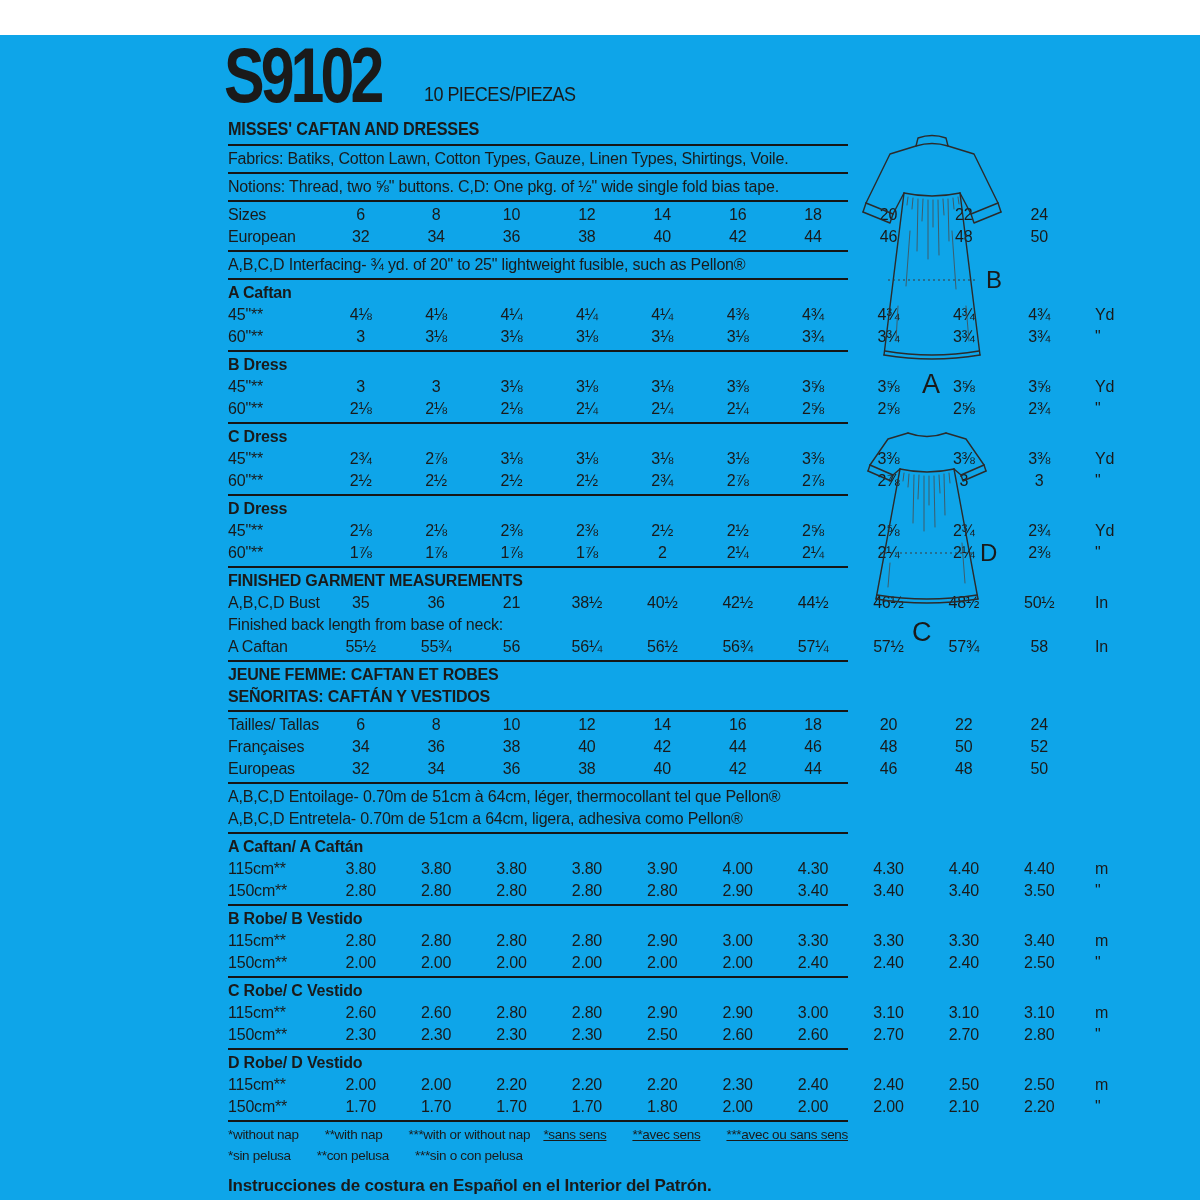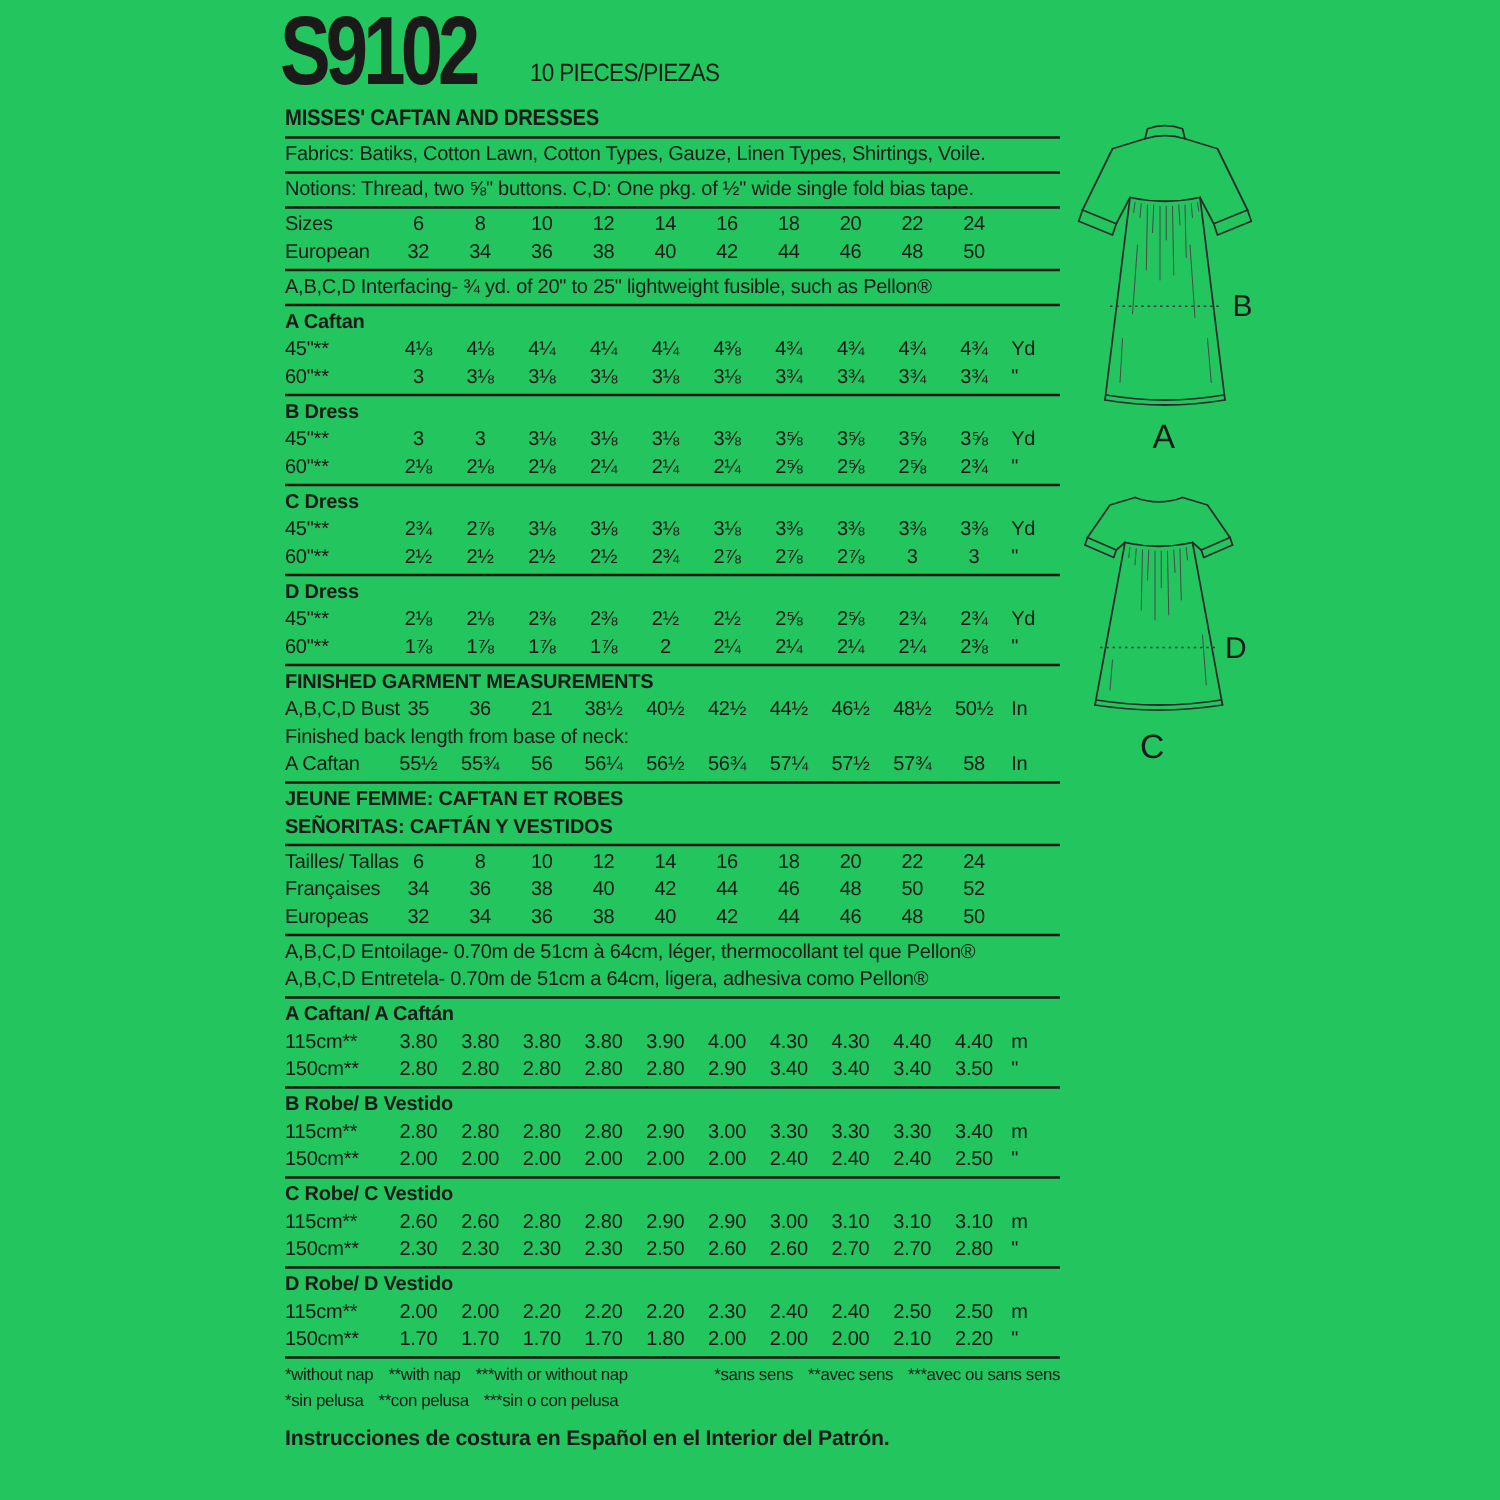--- a/index.html
+++ b/index.html
@@ -11,7 +11,7 @@
     overflow:hidden;
     letter-spacing:-0.2px;
   }
-  .page { position:absolute; inset:0; background:#22c55e; }
+  .page { position:absolute; inset:0; background:#0ea5e9;margin-top:35px; }
   .content { position:absolute; left:228px; top:8px; width:620px; }
 
   

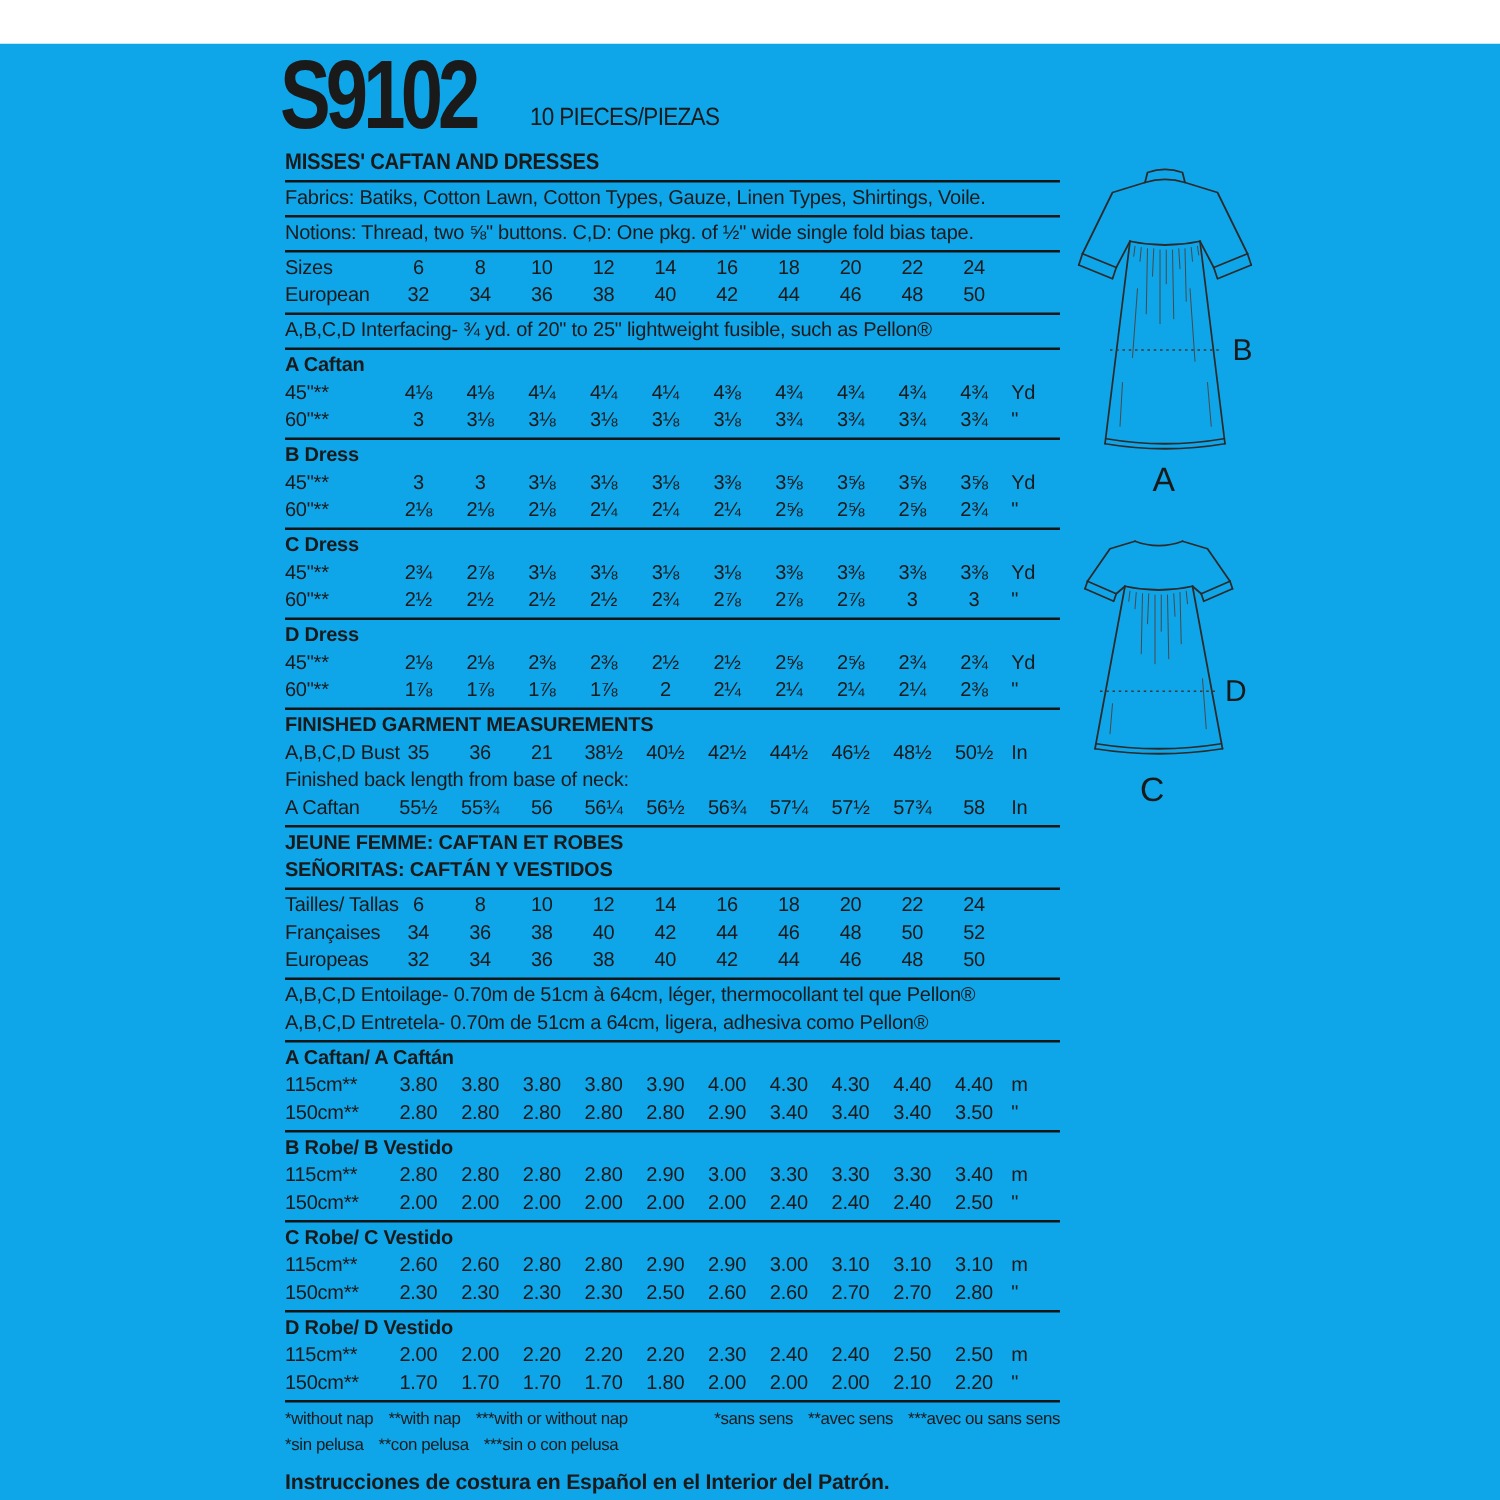--- a/index.html
+++ b/index.html
@@ -40,7 +40,7 @@
   .trow {
     display:grid;
     grid-template-columns:82px repeat(10,49.4px) 42px;
-    height:22px; line-height:22px; font-size:16px;
+    height:22px; line-height:22px; font-size:16px;gap:26px;
   }
   .tlabel { white-space:nowrap; }
   .tval { text-align:center; }

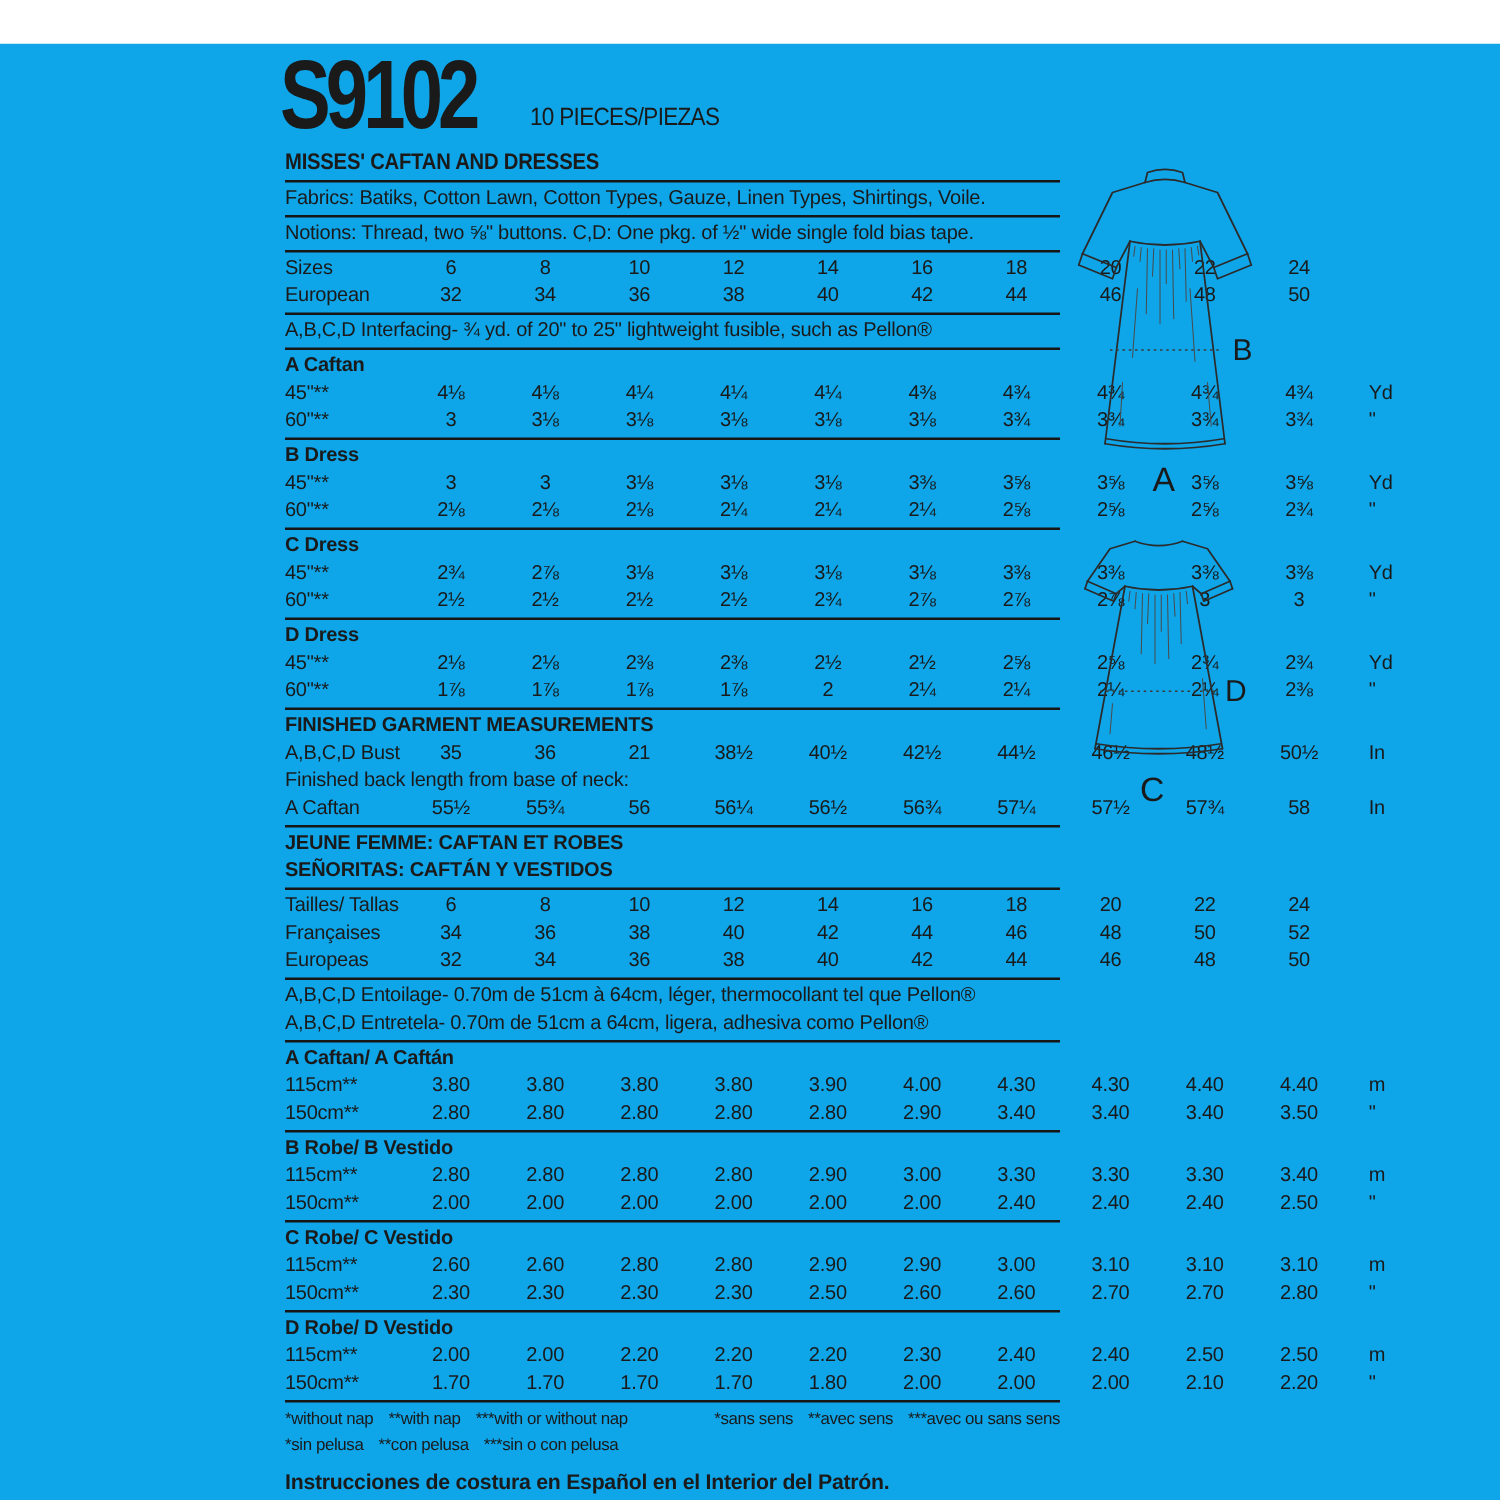--- a/index.html
+++ b/index.html
@@ -49,7 +49,7 @@
 
   
   .fnrow { display:flex; font-size:13.5px; height:21px; line-height:21px; letter-spacing:-0.3px; }
-  .fngroup { display:flex; gap:12px; }
+  .fngroup { display:flex; gap:26px; }
   .fngroup.right { margin-left:auto; }
 
   .footer-note { font-weight:bold; font-size:17px; margin-top:8px; height:24px; line-height:24px; }

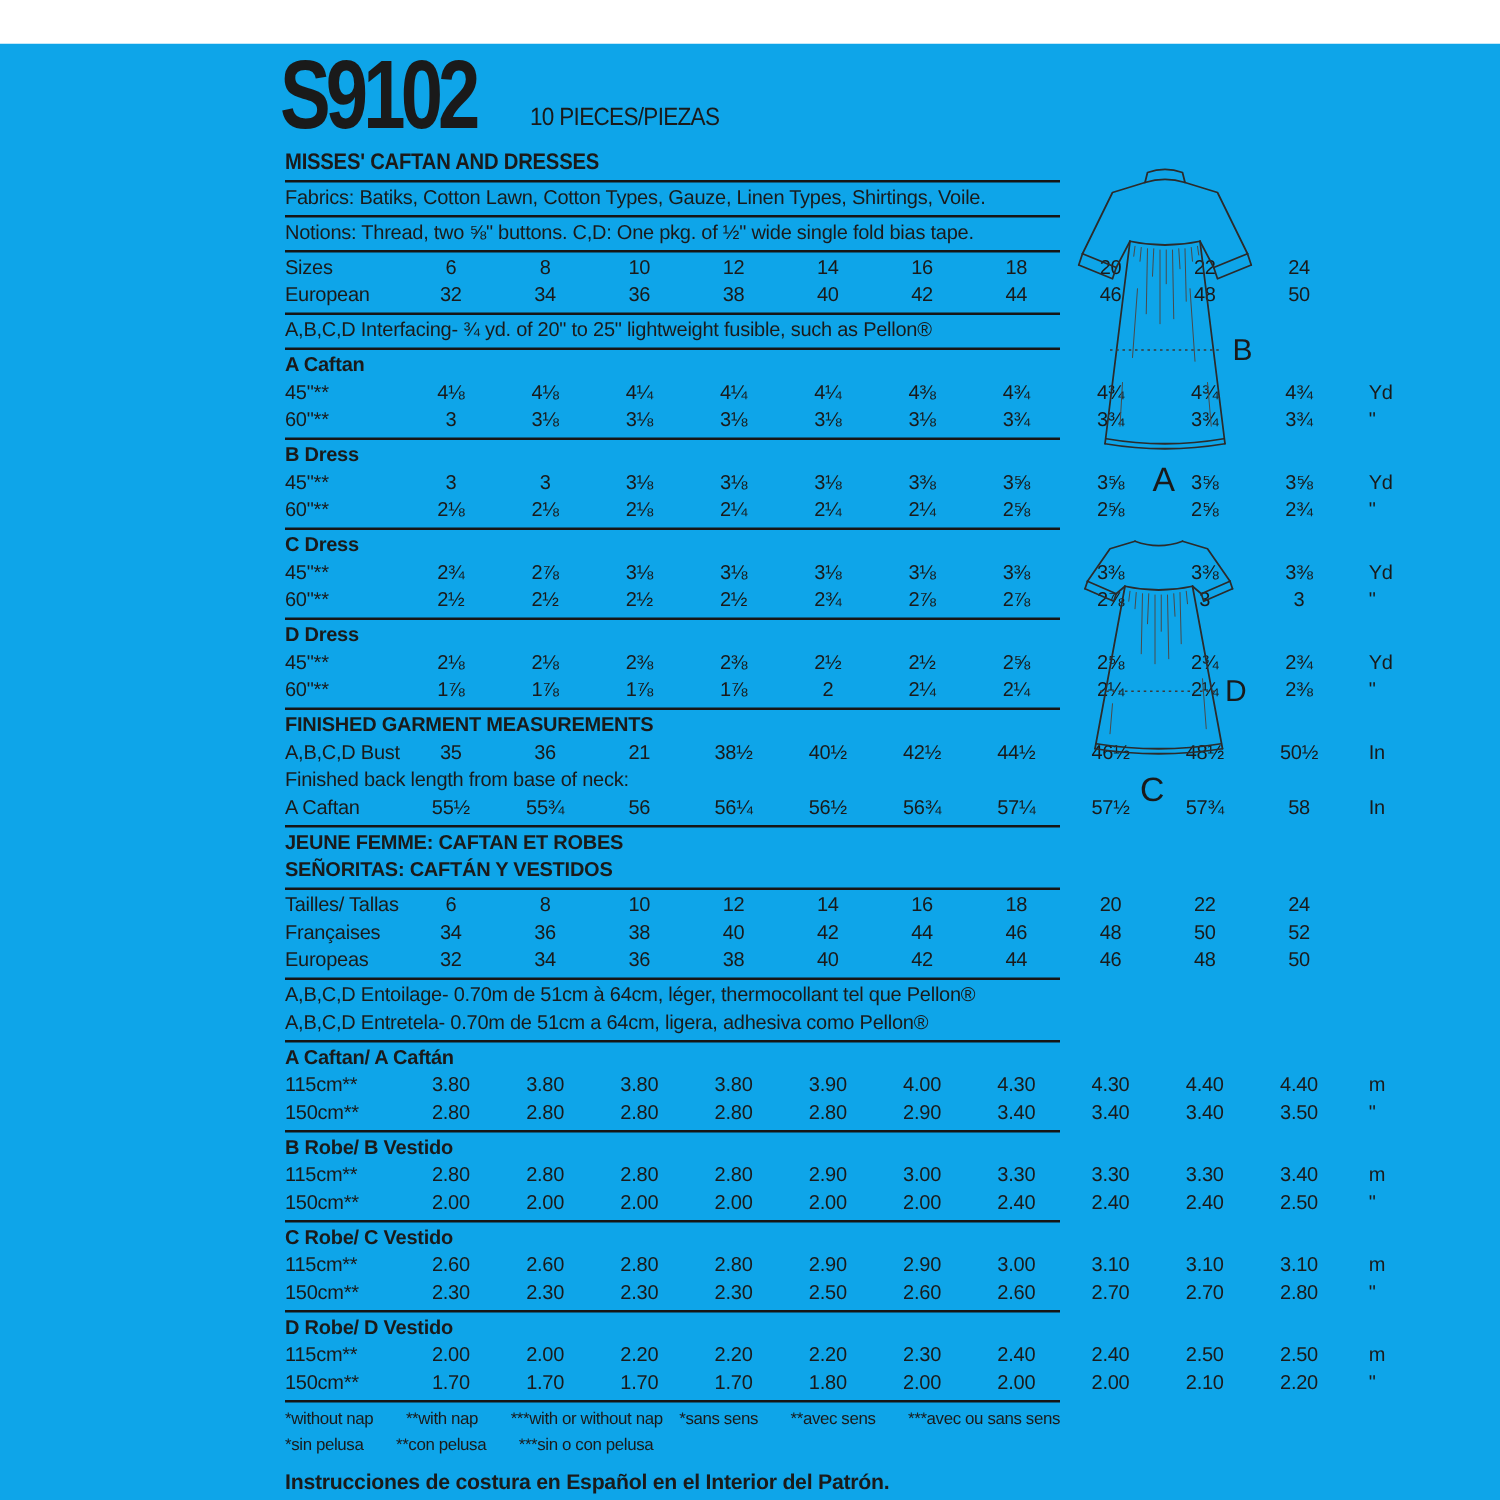--- a/index.html
+++ b/index.html
@@ -50,7 +50,7 @@
   
   .fnrow { display:flex; font-size:13.5px; height:21px; line-height:21px; letter-spacing:-0.3px; }
   .fngroup { display:flex; gap:26px; }
-  .fngroup.right { margin-left:auto; }
+  .fngroup.right { margin-left:auto;text-decoration:underline; }
 
   .footer-note { font-weight:bold; font-size:17px; margin-top:8px; height:24px; line-height:24px; }
 

